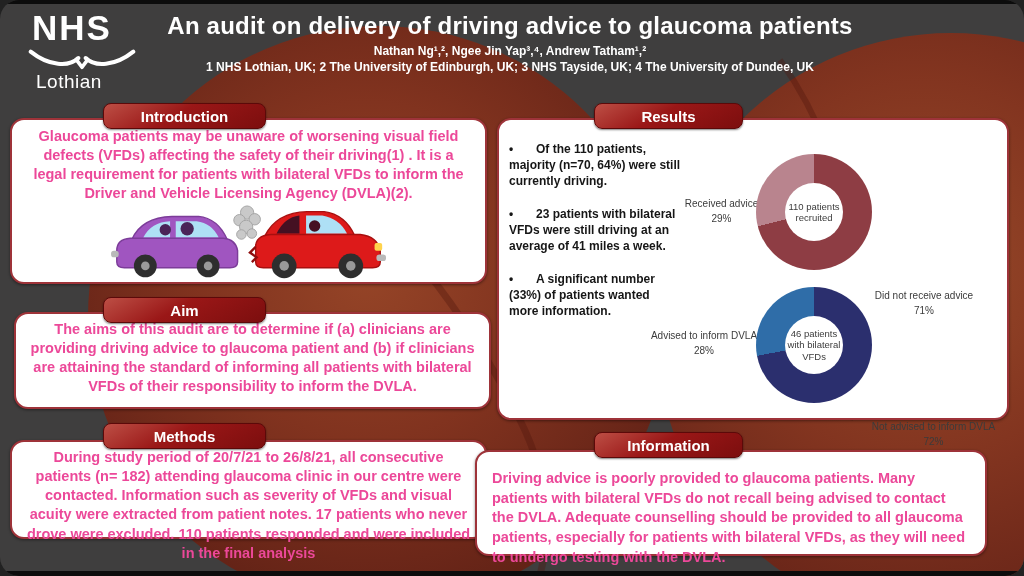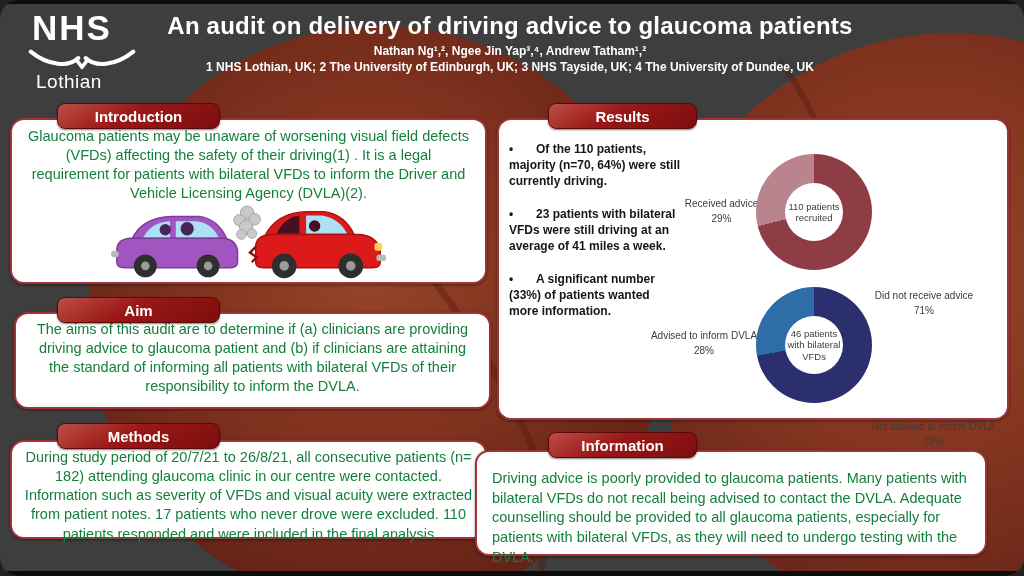--- a/index.html
+++ b/index.html
@@ -45,7 +45,7 @@
     background:linear-gradient(150deg,#bd4f45 0%,#9a1717 45%,#7c0e0e 100%);
     color:#fff;font-size:15px;font-weight:bold;text-align:center;
     box-shadow:0 1px 2px rgba(0,0,0,.5);
-    display:flex;align-items:center;justify-content:center;
+    display:flex;align-items:center;justify-content:center;margin-left:46px;
   }
   .body-text{color:#15803d;font-size:14.5px;font-weight:400;line-height:1.32;text-align:center;margin:0;}
 

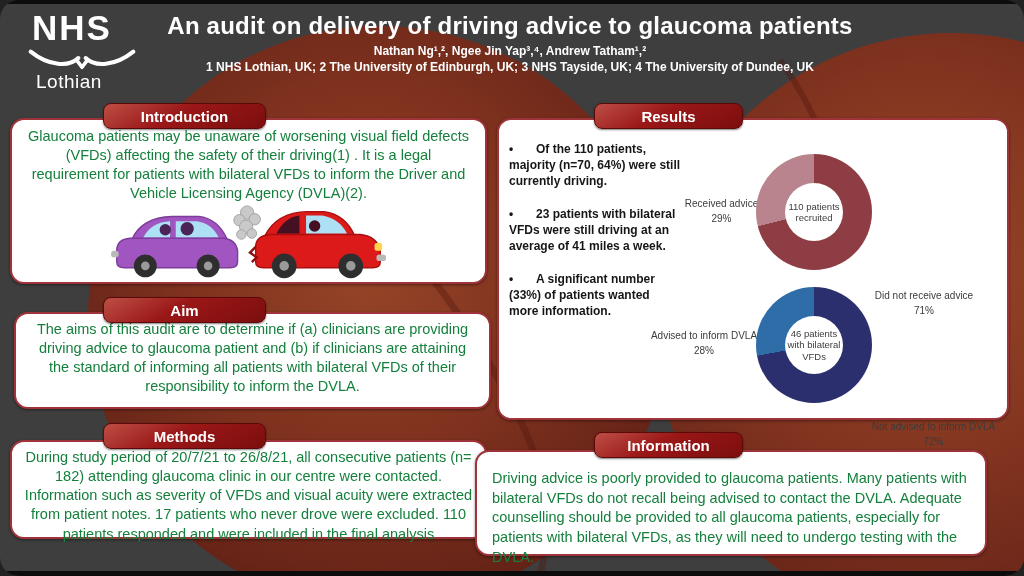--- a/index.html
+++ b/index.html
@@ -47,7 +47,7 @@
     box-shadow:0 1px 2px rgba(0,0,0,.5);
     display:flex;align-items:center;justify-content:center;margin-left:46px;
   }
-  .body-text{color:#15803d;font-size:14.5px;font-weight:400;line-height:1.32;text-align:center;margin:0;}
+  .body-text{color:#ec4899;font-size:14.5px;font-weight:700;line-height:1.32;text-align:center;margin:0;}
 
   
   .box-intro{left:10px;top:118px;width:477px;height:166px;}

